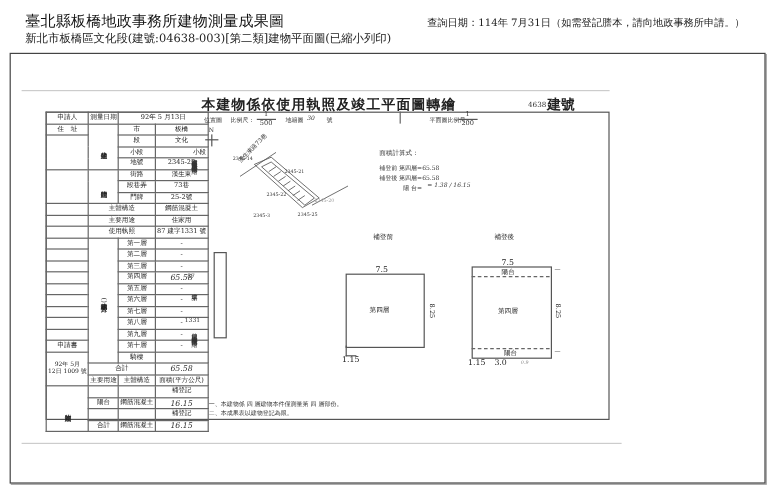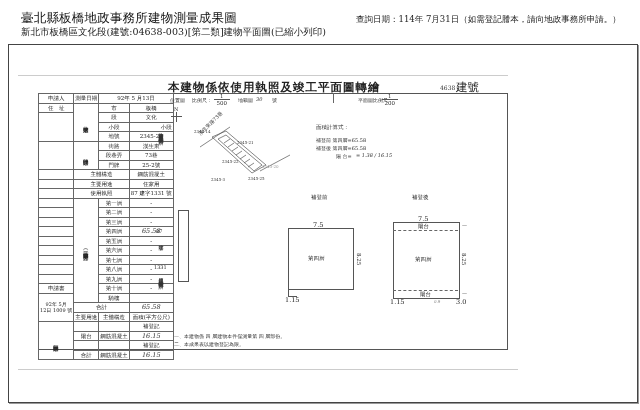--- a/index.html
+++ b/index.html
@@ -11,7 +11,7 @@
   .ghost{position:absolute;height:1px;background:#ccc;}
   .doc-title{position:absolute;left:168px;top:80px;font-size:11.5px;font-weight:bold;color:#222;letter-spacing:1px;}
   .doc-no{position:absolute;left:440px;top:84px;font-size:6px;color:#333;}
-  .doc-no-label{position:absolute;left:456px;top:80px;font-size:11.5px;font-weight:normal;color:#222;}
+  .doc-no-label{position:absolute;left:456px;top:80px;font-size:11.5px;font-weight:bold;color:#222;}
   .sheet{position:absolute;left:38px;top:93px;width:468px;height:255px;border:1px solid #555;}
   .tbl{position:absolute;left:38px;top:93px;width:131px;font-size:5.5px;border-collapse:collapse;}
   .tbl td{border:1px solid #666;padding:0 1px;height:8.5px;line-height:8px;text-align:center;white-space:nowrap;overflow:hidden;}

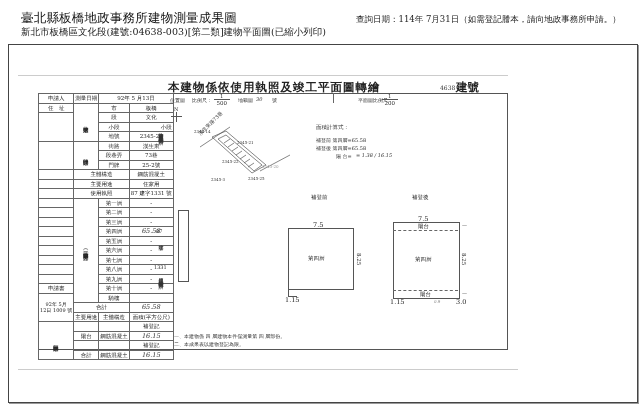--- a/index.html
+++ b/index.html
@@ -272,7 +272,7 @@
 <div class="dim" style="left:418px;top:215px;">7.5</div>
 <div class="vdim" style="left:461px;top:253px;">8.25</div>
 <div class="dim" style="left:390px;top:298px;">1.15</div>
-<div class="dim" style="left:412px;top:298px;margin-left:44px;">3.0</div>
+<div class="dim" style="left:412px;top:298px;">3.0</div>
 <div class="small hand" style="left:434px;top:299px;font-size:4px;color:#888;">0.9</div>
 <div class="small" style="left:462px;top:222px;">—</div>
 <div class="small" style="left:462px;top:290px;">—</div>

